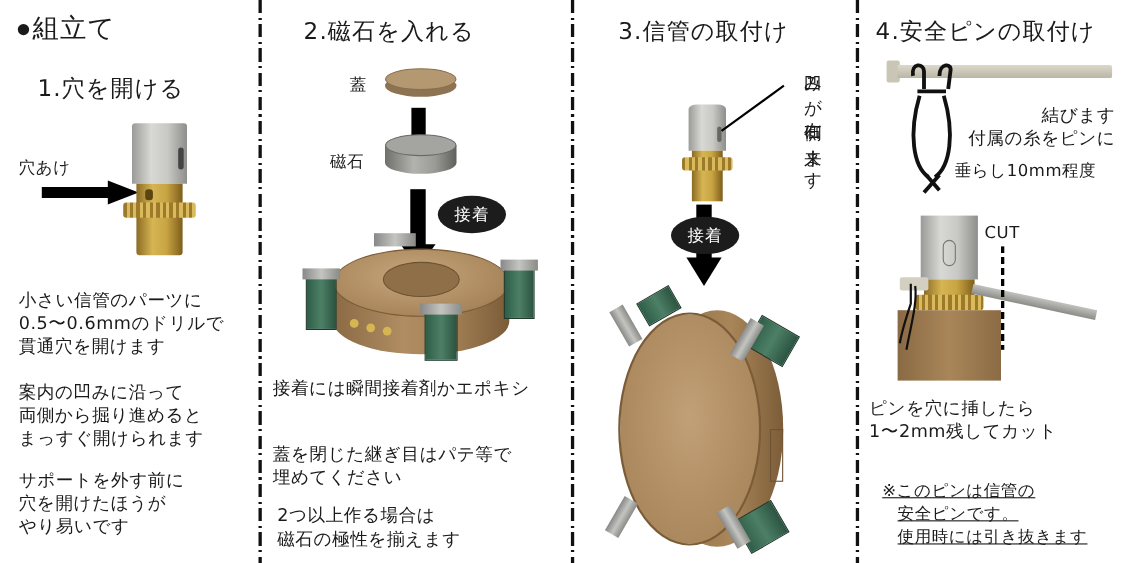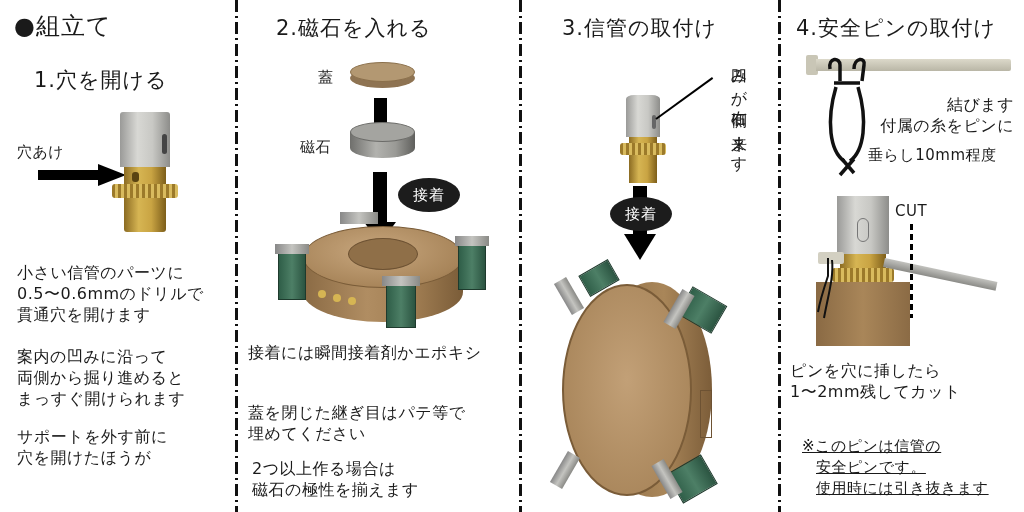--- a/index.html
+++ b/index.html
@@ -10,7 +10,7 @@
     position: absolute; top: 0; width: 3px; height: 512px;
     background: repeating-linear-gradient(to bottom, #111 0 12px, transparent 12px 16px, #111 16px 18px, transparent 18px 22px);
   }
-  .main-title { font-size: 24px; font-weight: 500; letter-spacing: 1px; }
+  .main-title { font-size: 24px; font-weight: 500; letter-spacing: 1px; font-family: Liberation Serif, serif; }
   .step-title { font-size: 21px; letter-spacing: 1px; }
   .body-text { font-size: 16px; line-height: 21px; letter-spacing: 0.5px; white-space: nowrap; }
   .label { font-size: 15px; letter-spacing: 0.5px; }

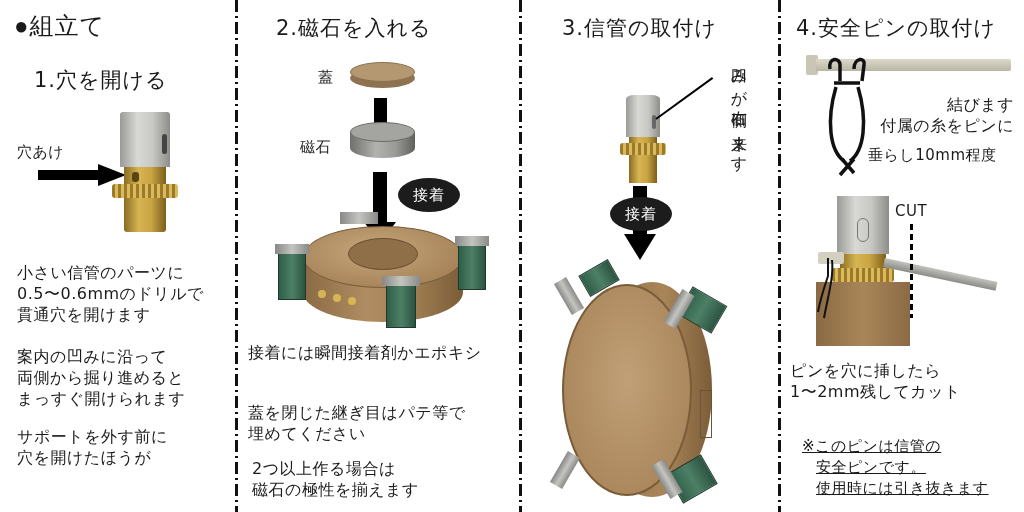--- a/index.html
+++ b/index.html
@@ -68,6 +68,7 @@
 <div class="abs body-text" style="left:17px; top:426px;">
   <div>サポートを外す前に</div>
   <div>穴を開けたほうが</div>
+  <div>やり易いです</div>
 </div>
 
 <div class="abs step-title" style="left:276px; top:14px;">2.磁石を入れる</div>

